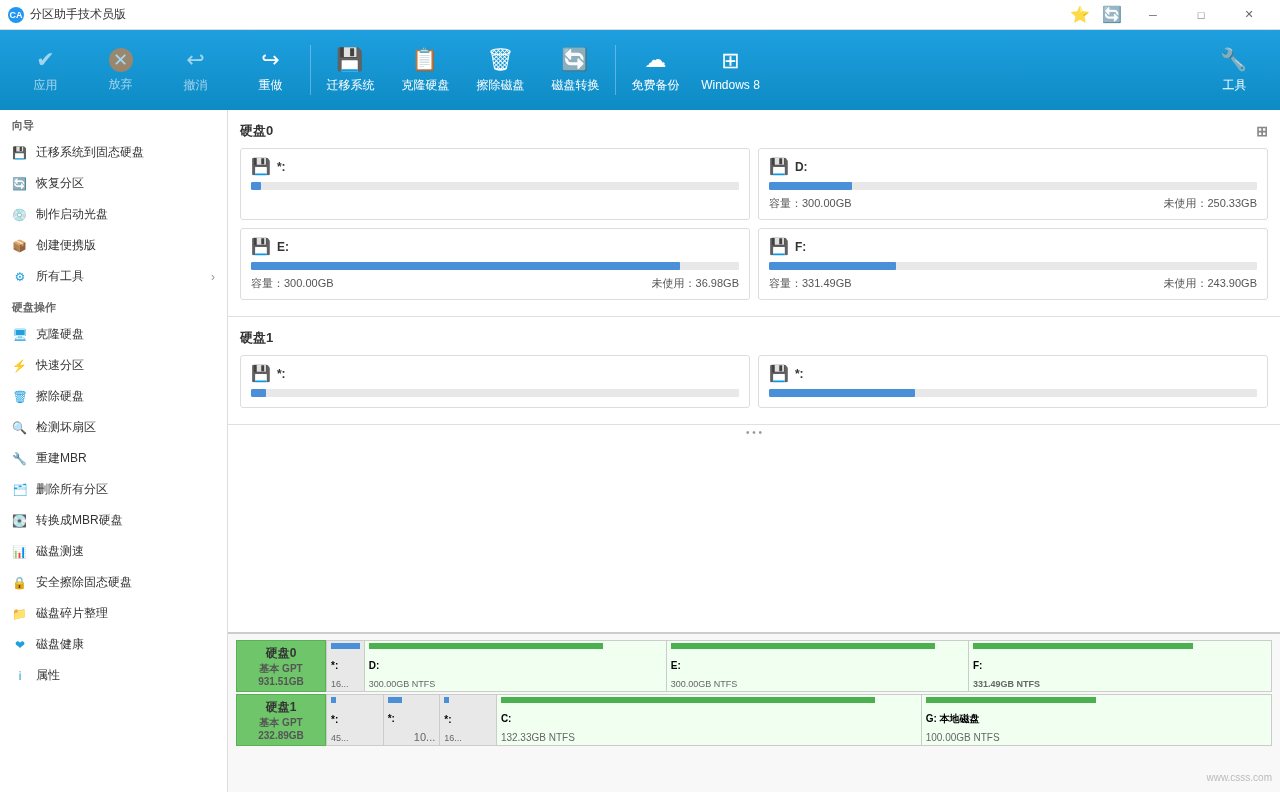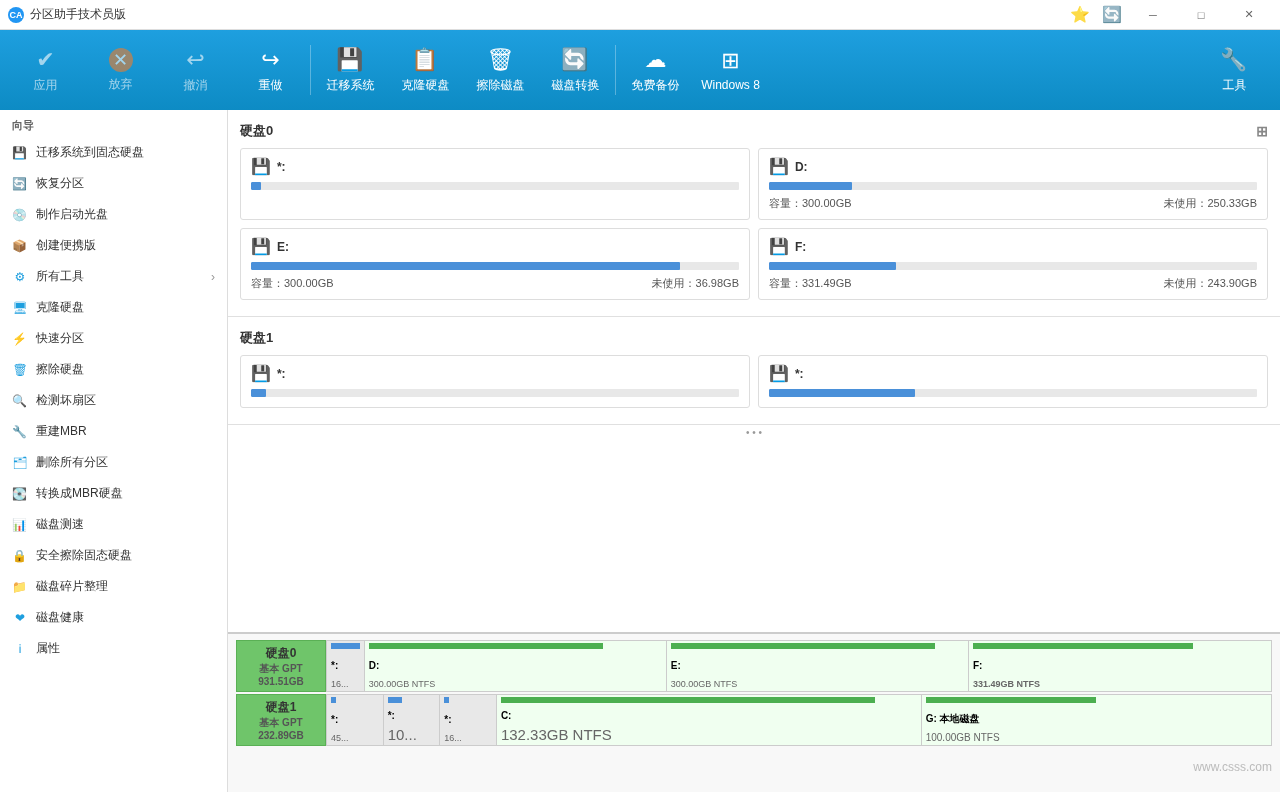--- a/index.html
+++ b/index.html
@@ -331,6 +331,7 @@
       <span class="sidebar-item-arrow">›</span>
     </div>
 
+    <div class="sidebar-section-title">硬盘操作</div>
 
     <div class="sidebar-item">
       <div class="sidebar-item-icon" style="color:#1e9fdf;">🖥</div>

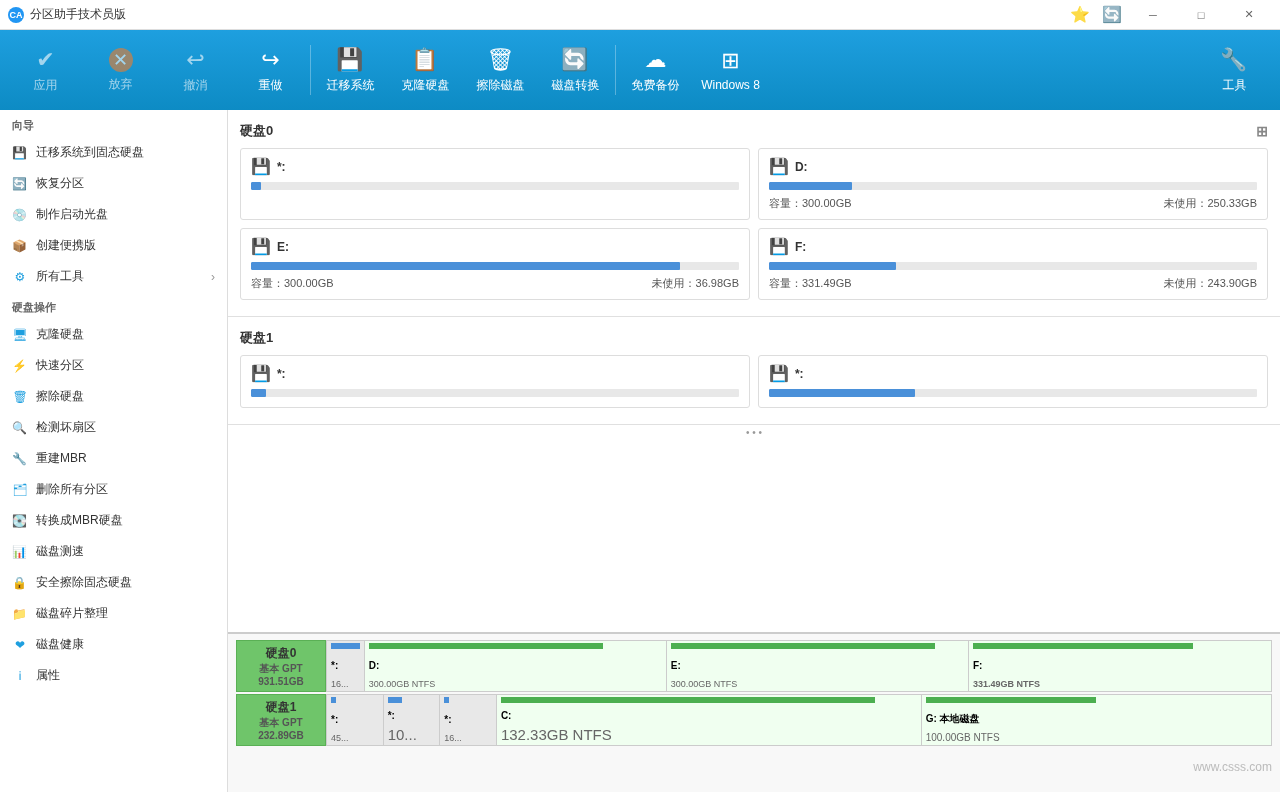--- a/index.html
+++ b/index.html
@@ -532,7 +532,7 @@
           <div class="disk-map-part" style="width:6%;background:#e8e8e8;">
             <div style="height:6px;background:#4a90d9;width:30%;margin-bottom:2px;"></div>
             <div style="font-weight:bold;font-size:10px;">*:</div>
-            <div style="font-size:15px;color:#666;">10...</div>
+            <div style="font-size:11px;color:#666;text-align:right;">10...</div>
           </div>
 
           <div class="disk-map-part" style="width:6%;background:#e8e8e8;">

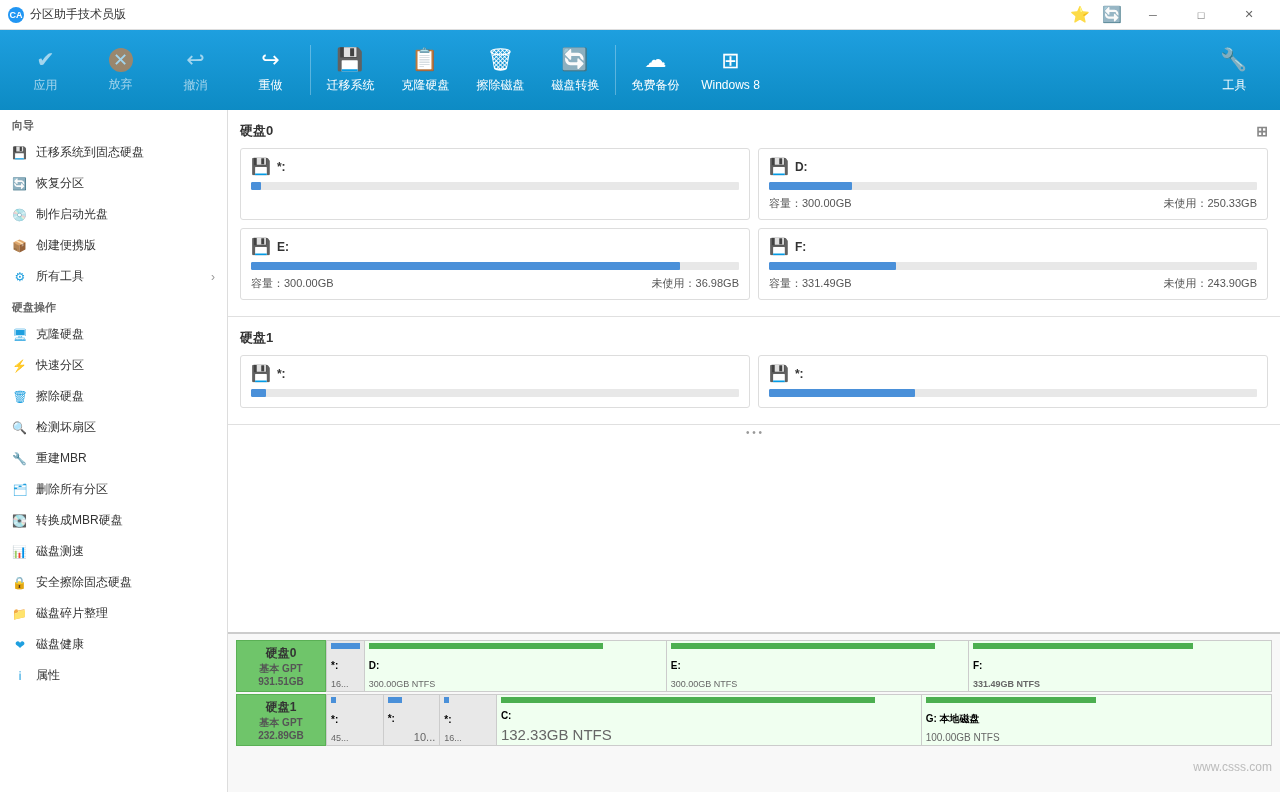--- a/index.html
+++ b/index.html
@@ -544,7 +544,7 @@
           <div class="disk-map-part" style="width:45%;background:#f0fff0;">
             <div style="height:6px;background:#4caf50;width:90%;margin-bottom:2px;"></div>
             <div style="font-weight:bold;font-size:10px;">C:</div>
-            <div style="font-size:15px;color:#666;">132.33GB NTFS</div>
+            <div style="font-size:10px;color:#666;">132.33GB NTFS</div>
           </div>
 
           <div class="disk-map-part" style="width:37%;background:#f0fff0;">

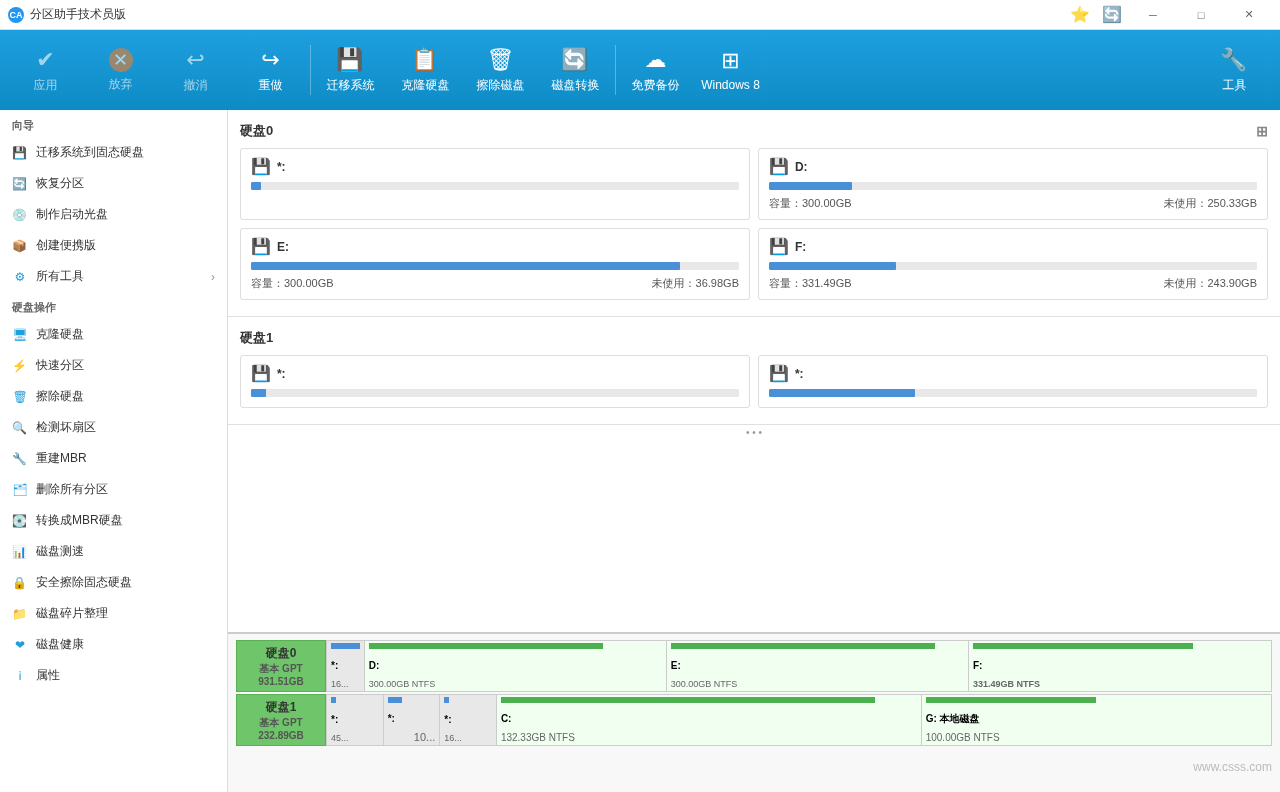--- a/index.html
+++ b/index.html
@@ -208,10 +208,10 @@
 
     .watermark {
       position: absolute;
-      bottom: 18px;
+      bottom: 9px;
       right: 8px;
       color: #bbb;
-      font-size: 12px;
+      font-size: 10px;
     }
 
     

